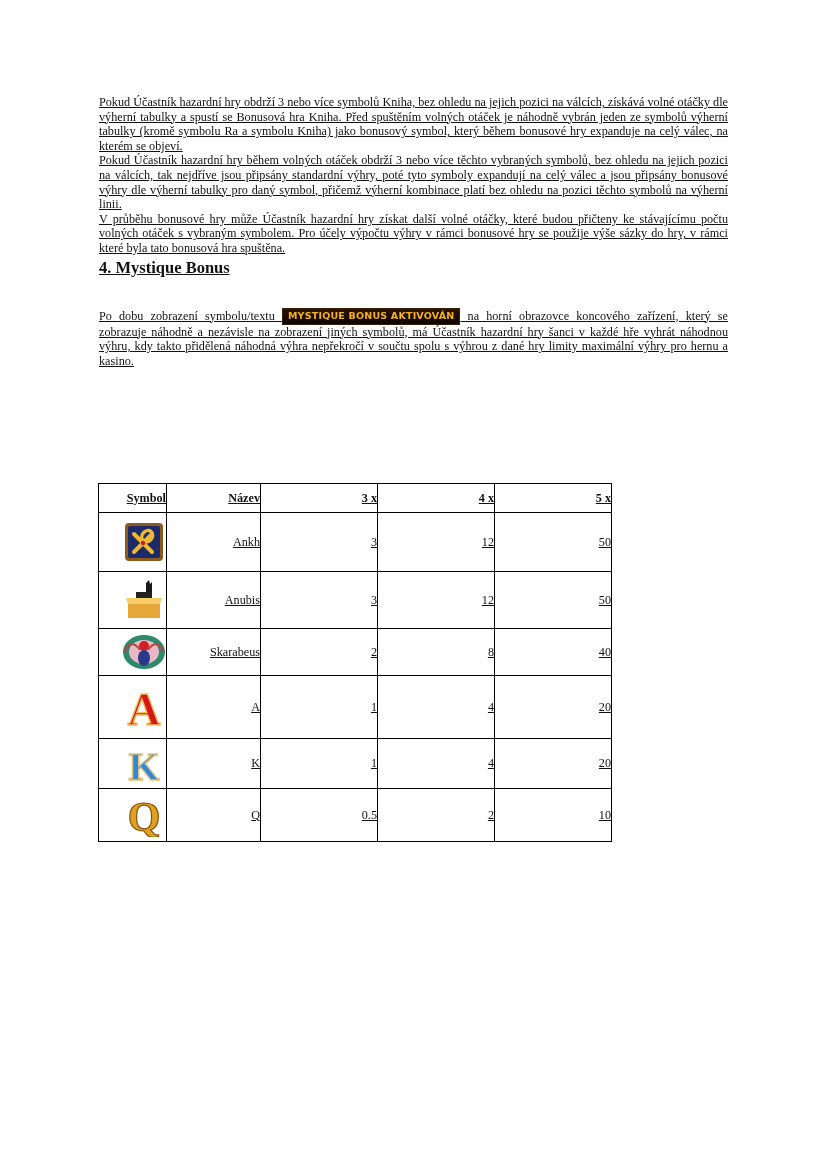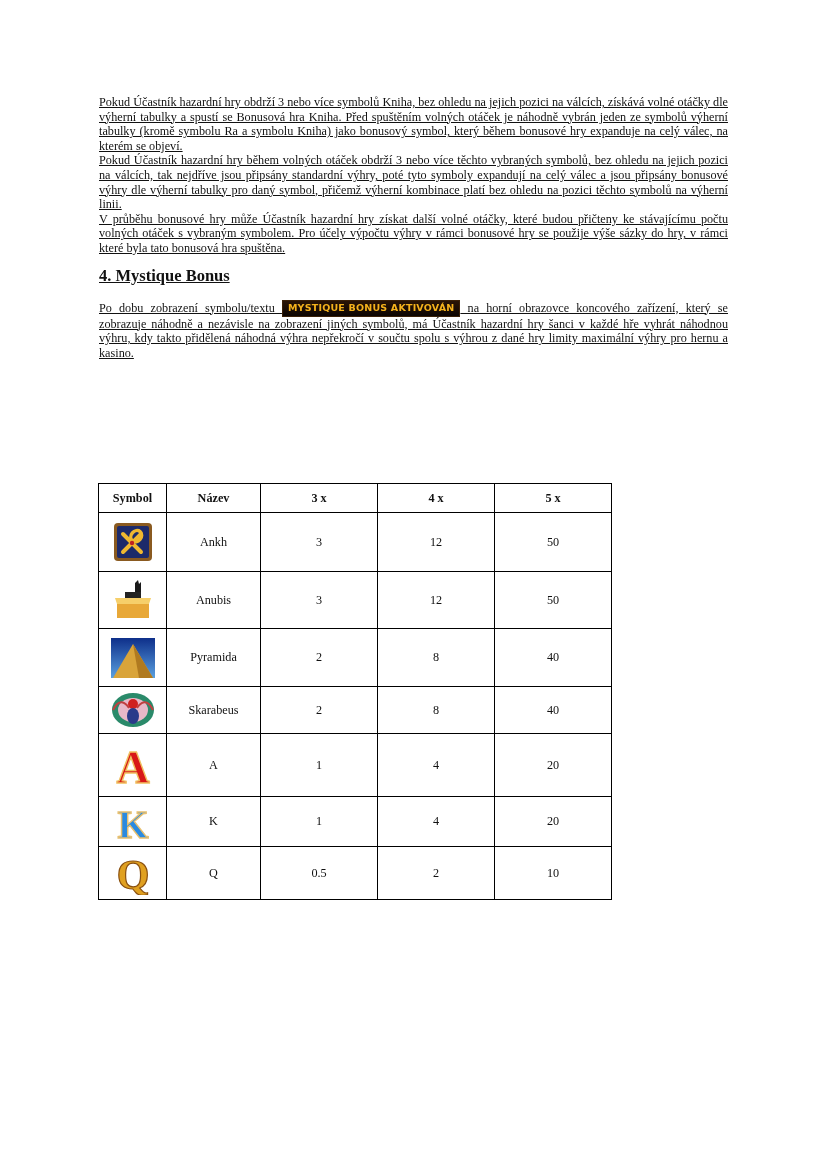--- a/index.html
+++ b/index.html
@@ -9,7 +9,7 @@
   .para { font-size: 12.2px; line-height: 14.6px; text-align: justify; margin: 0; }
   h2 { font-family: "Liberation Serif", serif; font-weight: bold; font-size: 16.5px;
        margin: 0; line-height: 20px; }
-  .h4 { margin-top: 10px; }
+  .h4 { margin-top: 2px; }
   .mb-para { margin-top: 14px; }
   .h5 { margin-top: 15px; }
   .intro { margin-top: 14px; font-size: 12.2px; }

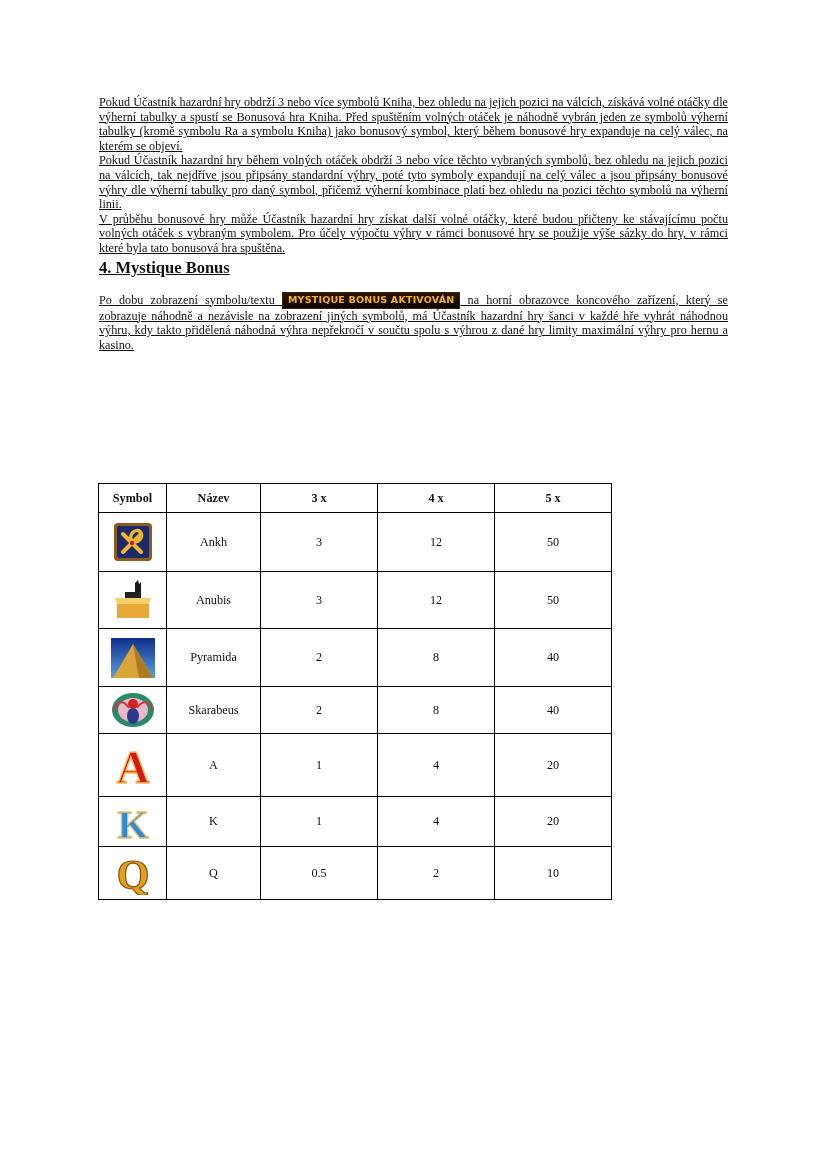--- a/index.html
+++ b/index.html
@@ -10,7 +10,7 @@
   h2 { font-family: "Liberation Serif", serif; font-weight: bold; font-size: 16.5px;
        margin: 0; line-height: 20px; }
   .h4 { margin-top: 2px; }
-  .mb-para { margin-top: 14px; }
+  .mb-para { margin-top: 30px; }
   .h5 { margin-top: 15px; }
   .intro { margin-top: 14px; font-size: 12.2px; }
   .badge { display: inline-block; background: linear-gradient(#2a1405, #0c0502);

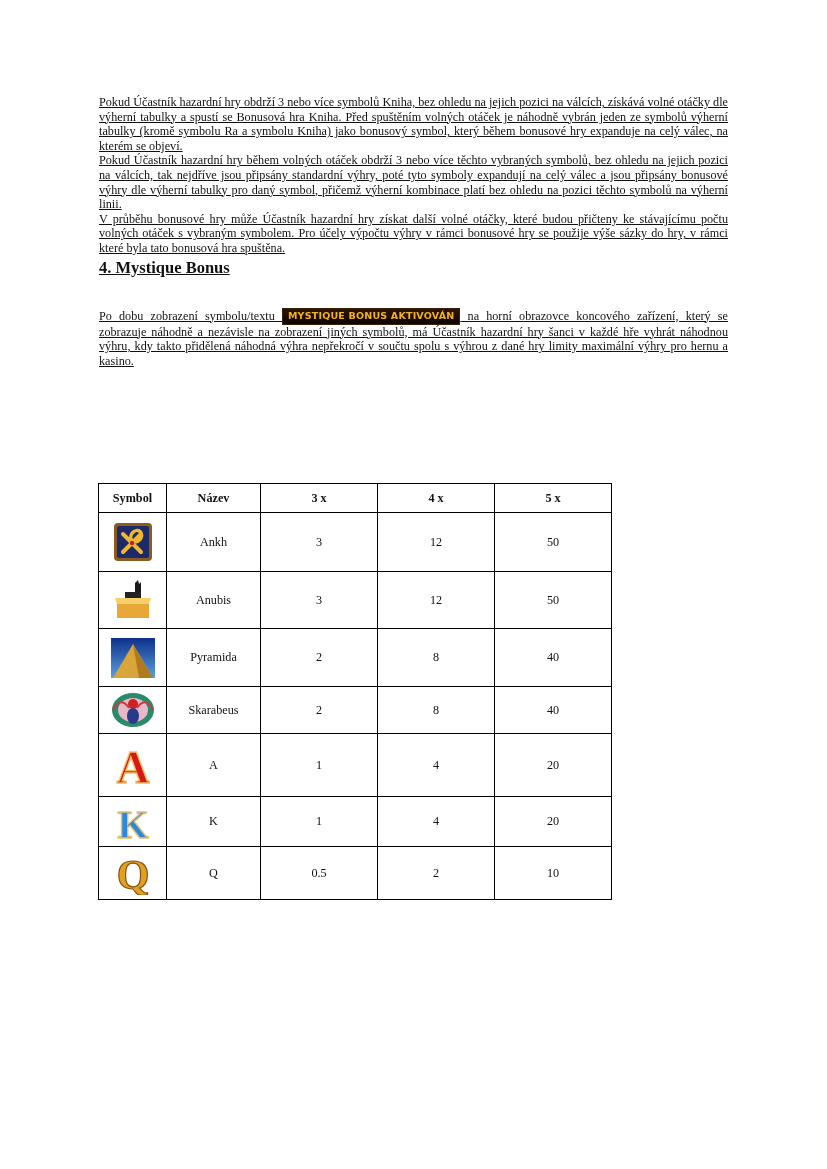--- a/index.html
+++ b/index.html
@@ -19,7 +19,7 @@
            vertical-align: 1px; border: 1px solid #3a2008; line-height: 12px; }
   table { position: absolute; left: 98px; top: 483px; border-collapse: collapse;
           font-family: "Liberation Serif", serif; font-size: 12.2px; }
-  td, th { border: 1.3px solid #000; text-align: center; vertical-align: middle; padding: 0; }
+  td, th { border: 1.3px solid #000; text-align: right; vertical-align: middle; padding: 0; text-decoration: underline; }
   th { font-weight: bold; height: 28px; }
   .c0 { width: 67px; } .c1 { width: 93px; } .c2 { width: 116px; } .c3 { width: 116px; } .c4 { width: 116px; }
   .icon { display: inline-block; width: 44px; height: 44px; vertical-align: middle; }

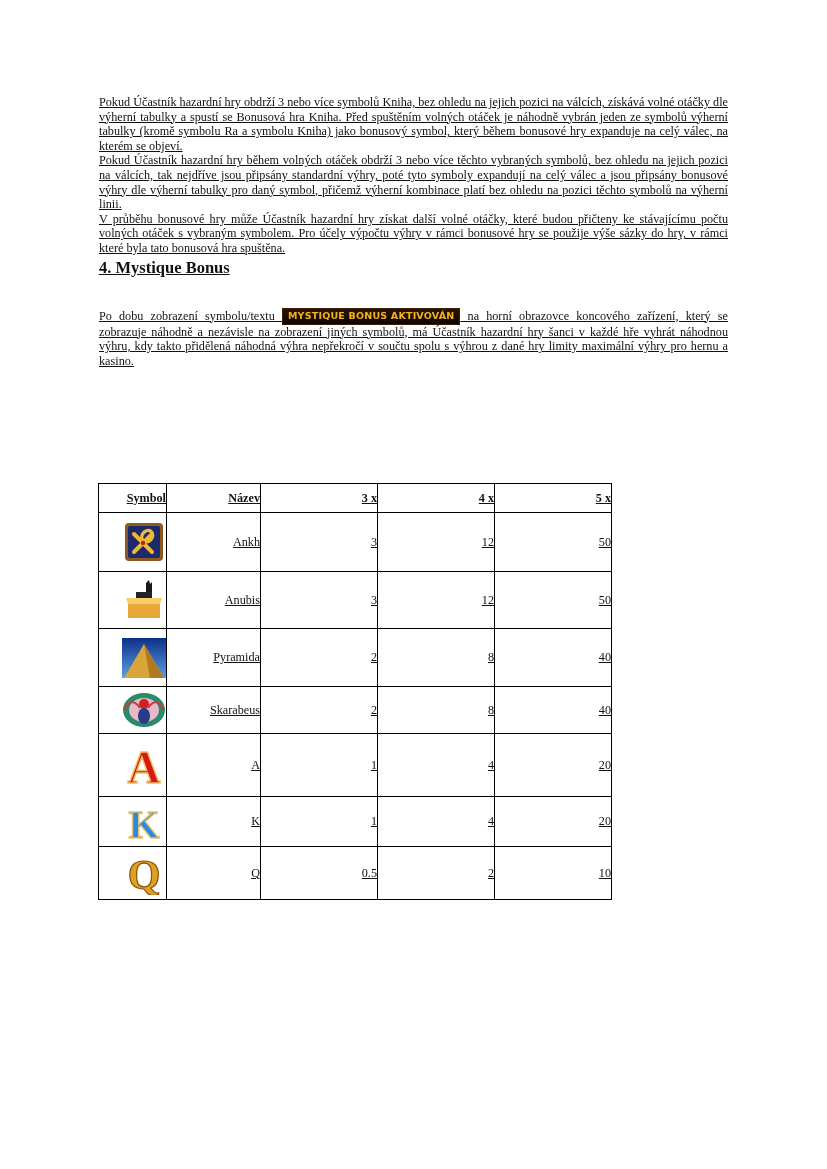--- a/index.html
+++ b/index.html
@@ -78,25 +78,6 @@
       <td>12</td>
       <td>50</td>
     </tr>
-    <tr style="height:58px">
-      <td><span class="icon">
-        <svg viewBox="0 0 44 44">
-              <defs>
-                <linearGradient id="sky" x1="0" y1="0" x2="0" y2="1">
-                  <stop offset="0" stop-color="#0e2f8a"></stop>
-                  <stop offset="1" stop-color="#5aa0e0"></stop>
-                </linearGradient>
-              </defs>
-              <rect x="0" y="2" width="44" height="40" fill="url(#sky)"></rect>
-              <path d="M22 8 L2 42 L42 42Z" fill="#d9a43a"></path>
-              <path d="M22 8 L42 42 L28 42Z" fill="#b07a20"></path>
-            </svg>
-      </span></td>
-      <td>Pyramida</td>
-      <td>2</td>
-      <td>8</td>
-      <td>40</td>
-    </tr>
     <tr style="height:47px">
       <td><span class="icon">
         <svg viewBox="0 0 44 44">

